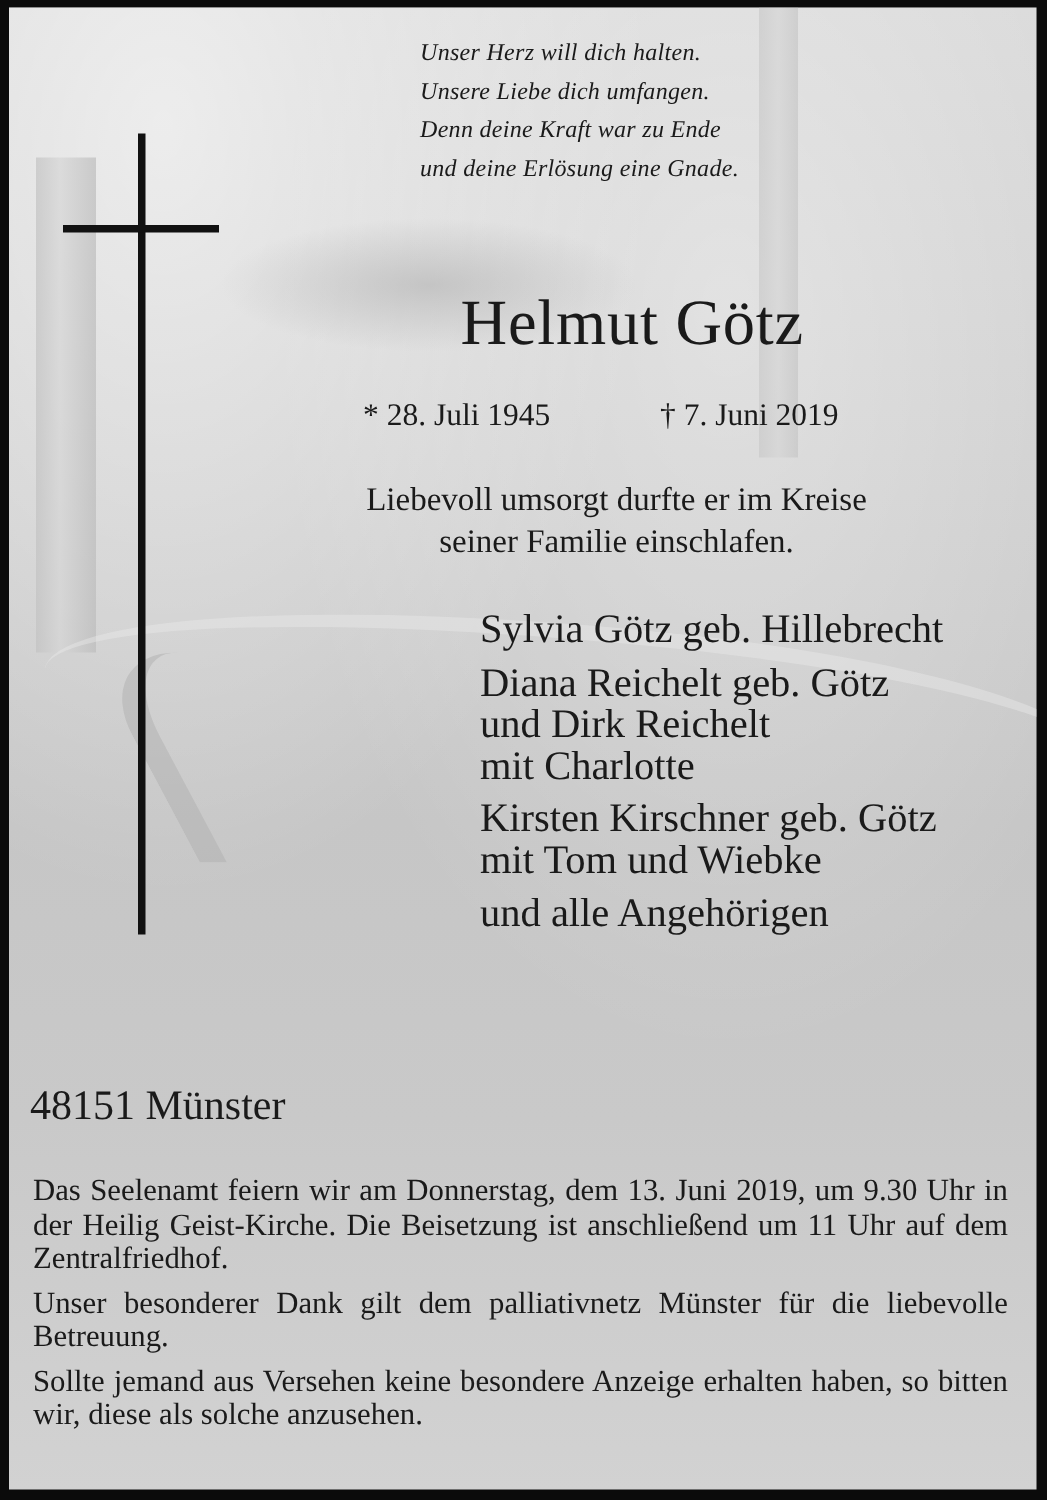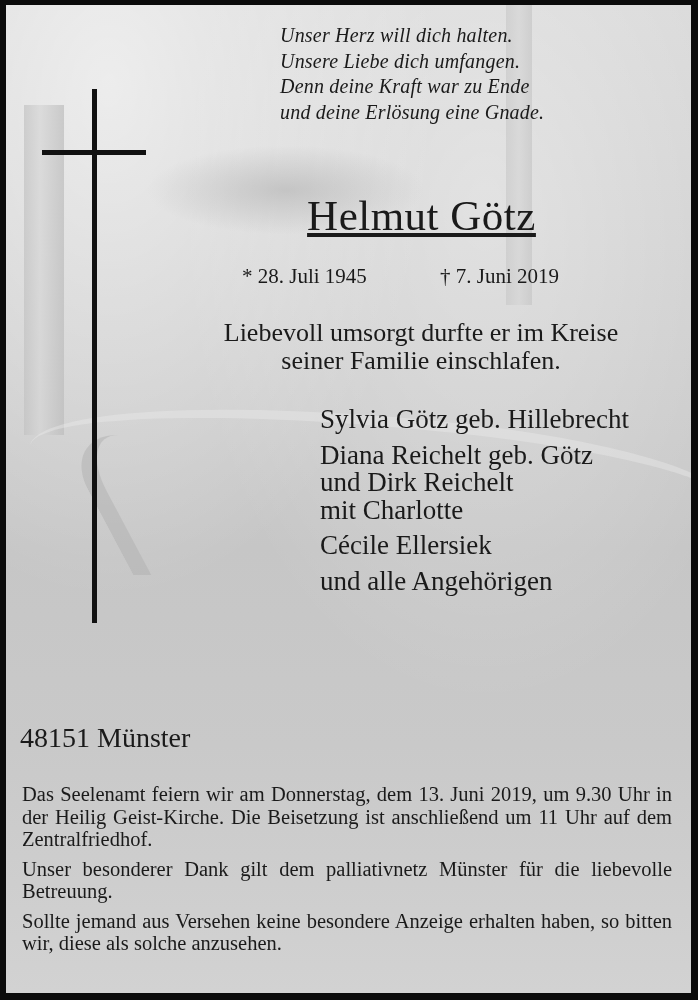--- a/index.html
+++ b/index.html
@@ -32,7 +32,7 @@
     .cross-v { position: absolute; left: 86px; top: 84px; width: 5px; height: 534px; background: #111; }
     .cross-h { position: absolute; left: 36px; top: 145px; width: 104px; height: 5px; background: #111; }
 
-    .poem { position: absolute; left: 274px; top: 18px; font-style: italic; font-size: 20px; line-height: 25.5px; letter-spacing: .2px; }
+    .poem { position: absolute; left: 274px; top: 18px; font-style: italic; font-size: 16px; line-height: 25.5px; letter-spacing: .2px; }
     .poem div { white-space: nowrap; }
 
     .name { position: absolute; left: 0; width: 685px; top: 186px; text-align: center;

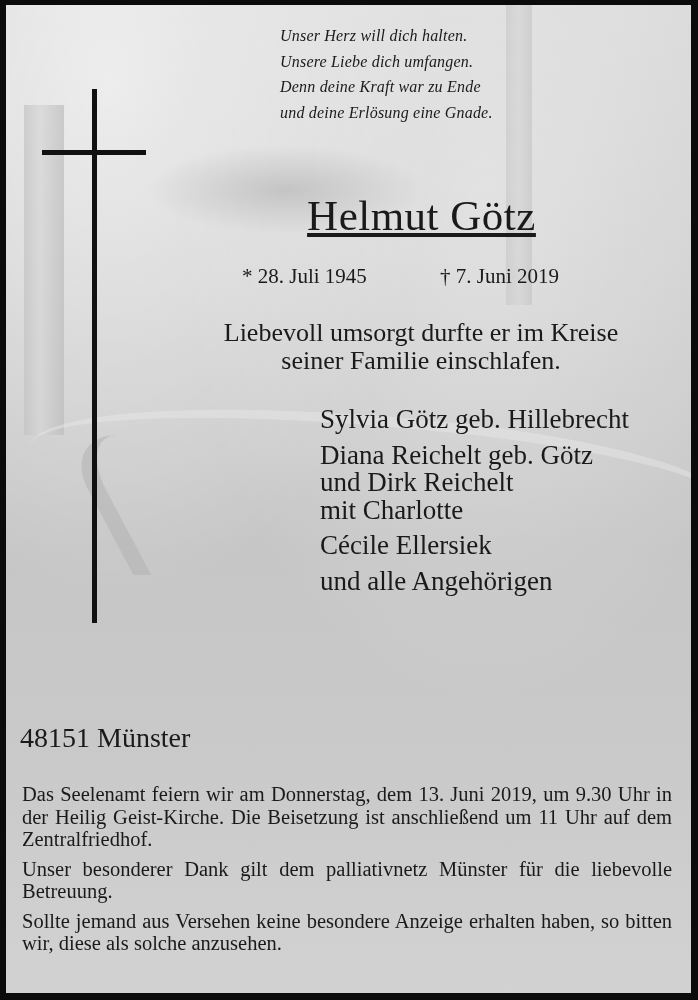--- a/index.html
+++ b/index.html
@@ -36,7 +36,7 @@
     .poem div { white-space: nowrap; }
 
     .name { position: absolute; left: 0; width: 685px; top: 186px; text-align: center;
-      font-size: 43px; line-height: 50px; padding-left: 146px; box-sizing: border-box; letter-spacing: .5px; text-decoration: underline; }
+      font-size: 43px; line-height: 50px; padding-left: 146px; box-sizing: border-box; letter-spacing: .5px; }
     .dates { position: absolute; top: 258px; font-size: 21px; line-height: 26px; white-space: nowrap; }
     .birth { left: 236px; }
     .death { left: 434px; }

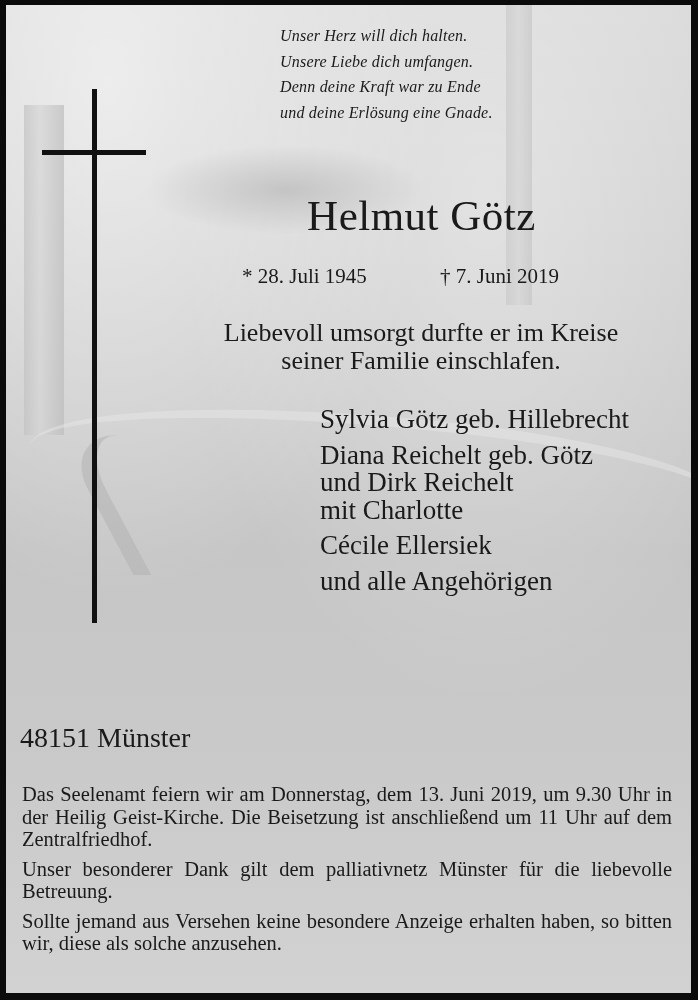--- a/index.html
+++ b/index.html
@@ -41,7 +41,7 @@
     .birth { left: 236px; }
     .death { left: 434px; }
 
-    .statement { position: absolute; left: 190px; width: 450px; top: 314px; text-align: center; font-size: 26px; line-height: 28px; }
+    .statement { position: absolute; left: 180px; width: 450px; top: 314px; text-align: center; font-size: 22px; line-height: 28px; }
 
     .mourners { position: absolute; left: 314px; top: 401px; font-size: 27px; line-height: 27.5px; }
     .group { margin-bottom: 8px; white-space: nowrap; }

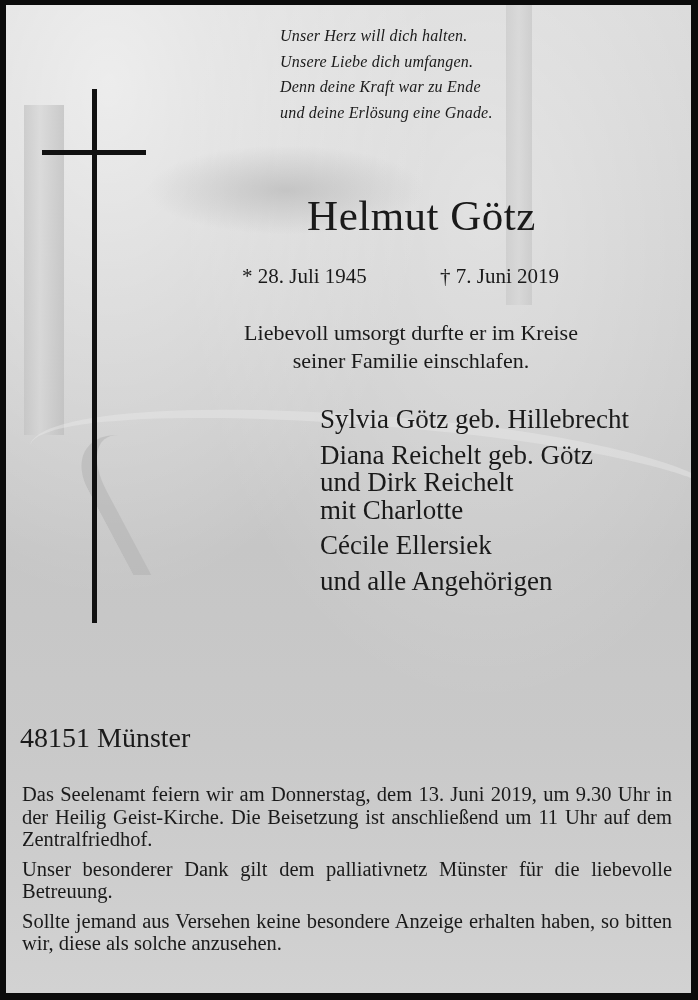--- a/index.html
+++ b/index.html
@@ -93,6 +93,10 @@
       <div>mit Charlotte</div>
     </div>
     <div class="group">
+      <div>Kirsten Kirschner geb. Götz</div>
+      <div>mit Tom und Wiebke</div>
+    </div>
+    <div class="group">
       <div>Cécile Ellersiek</div>
     </div>
     <div class="group last">

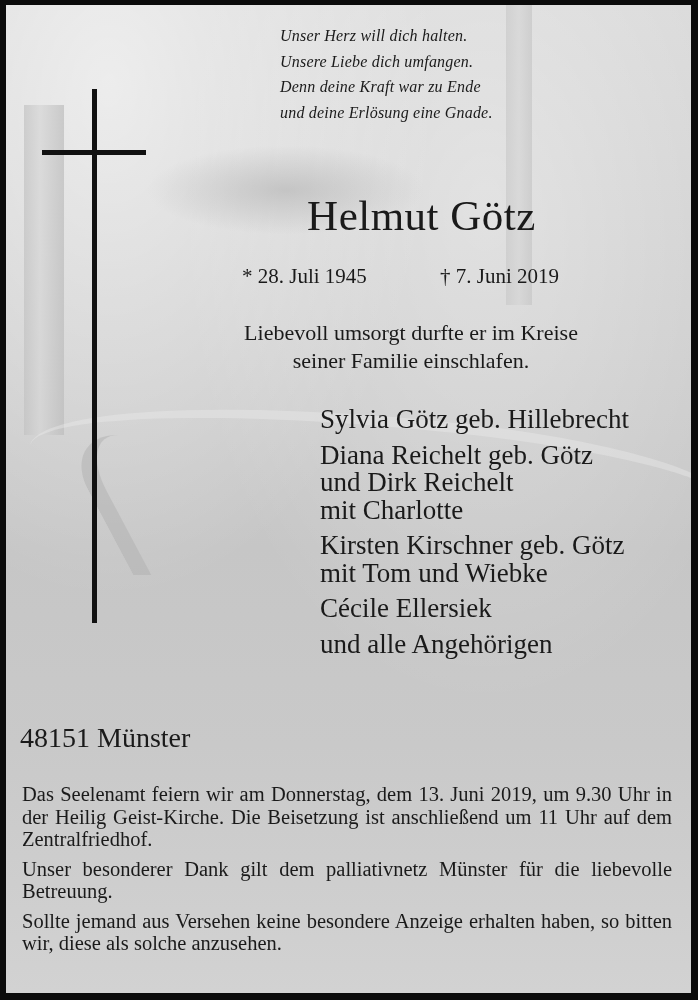--- a/index.html
+++ b/index.html
@@ -97,7 +97,6 @@
       <div>mit Tom und Wiebke</div>
     </div>
     <div class="group">
-      <div>Cécile Ellersiek</div>
     </div>
     <div class="group last">
       <div>und alle Angehörigen</div>

